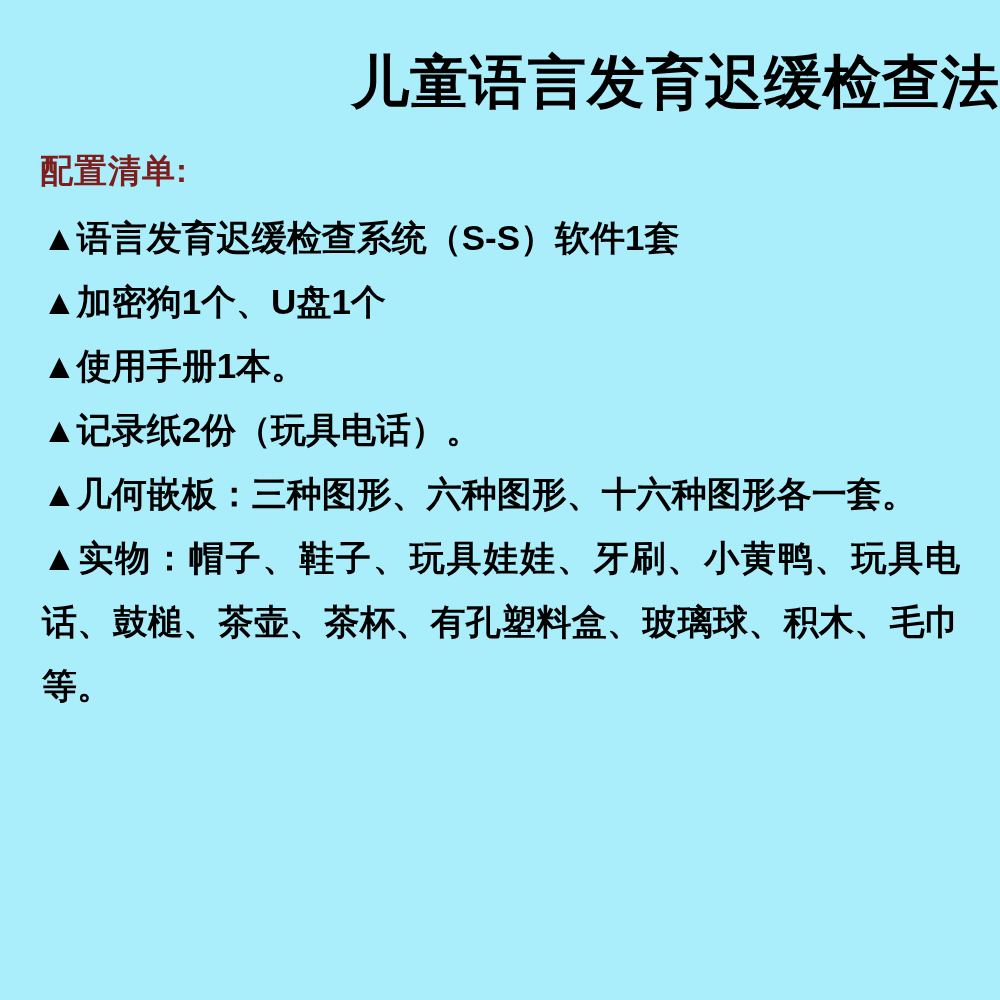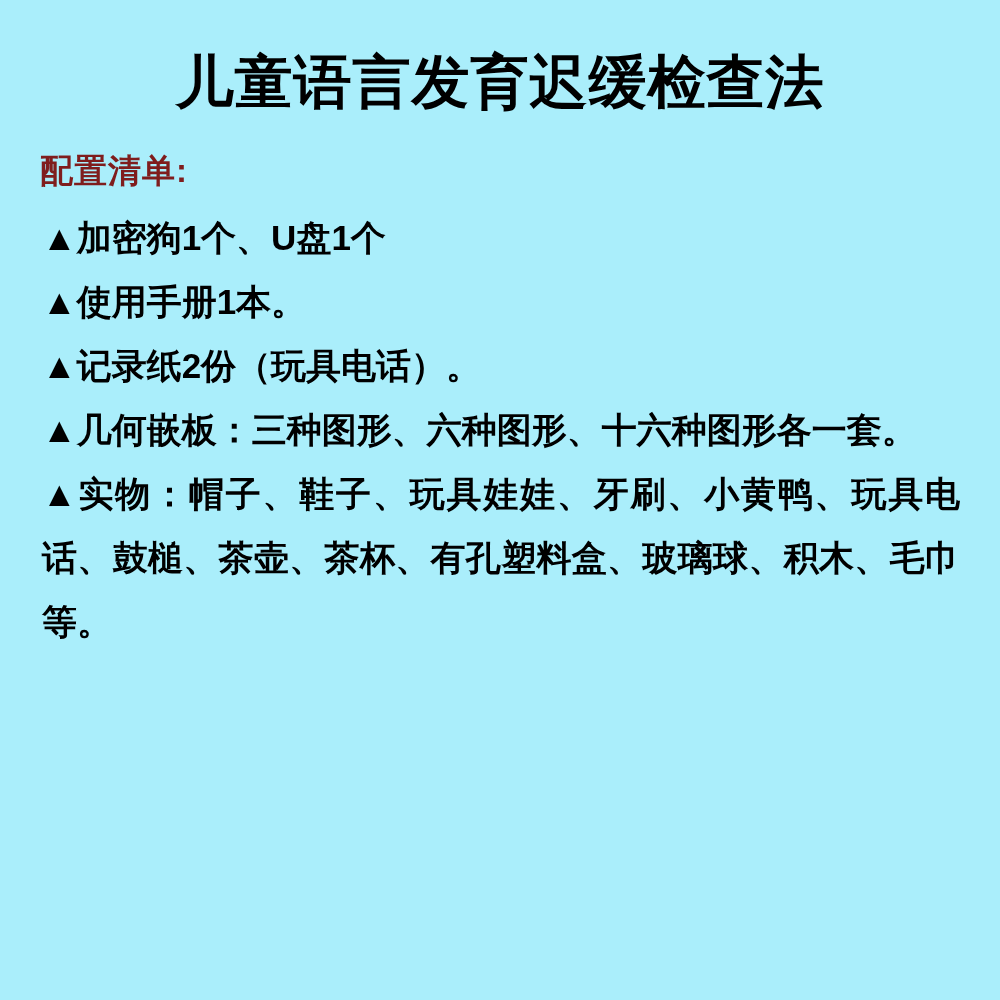--- a/index.html
+++ b/index.html
@@ -18,7 +18,7 @@
   }
   .title {
     padding-top: 44px;
-    text-align: center;
+    text-align: right;
     font-size: 58px;
     font-weight: bold;
     line-height: 1.32;

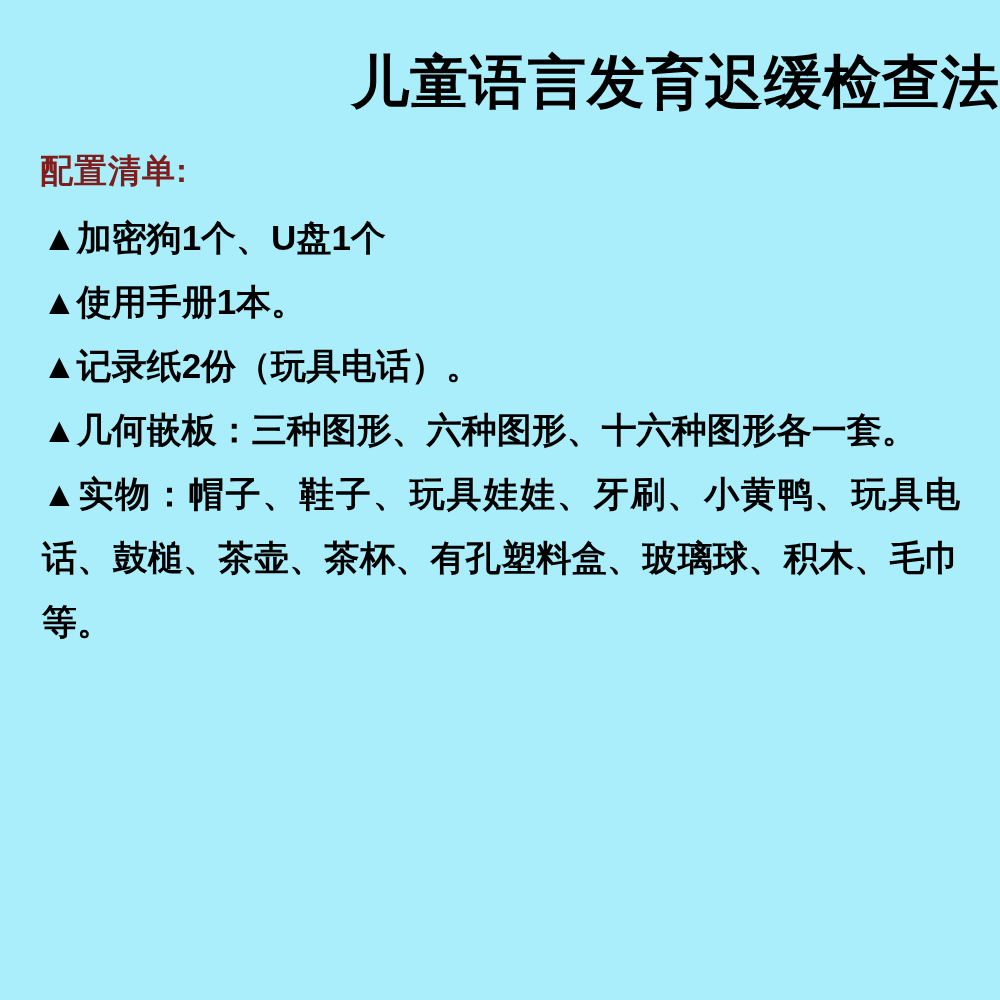--- a/index.html
+++ b/index.html
@@ -61,6 +61,7 @@
   <div class="section-heading">配置清单:</div>
 
   <div class="items">
+    <p><span class="bullet">▲</span><span>语言发育迟缓检查系统（S-S）软件1套</span></p>
     <p><span class="bullet">▲</span><span>加密狗1个、U盘1个</span></p>
     <p><span class="bullet">▲</span><span>使用手册1本。</span></p>
     <p><span class="bullet">▲</span><span>记录纸2份（玩具电话）。</span></p>

